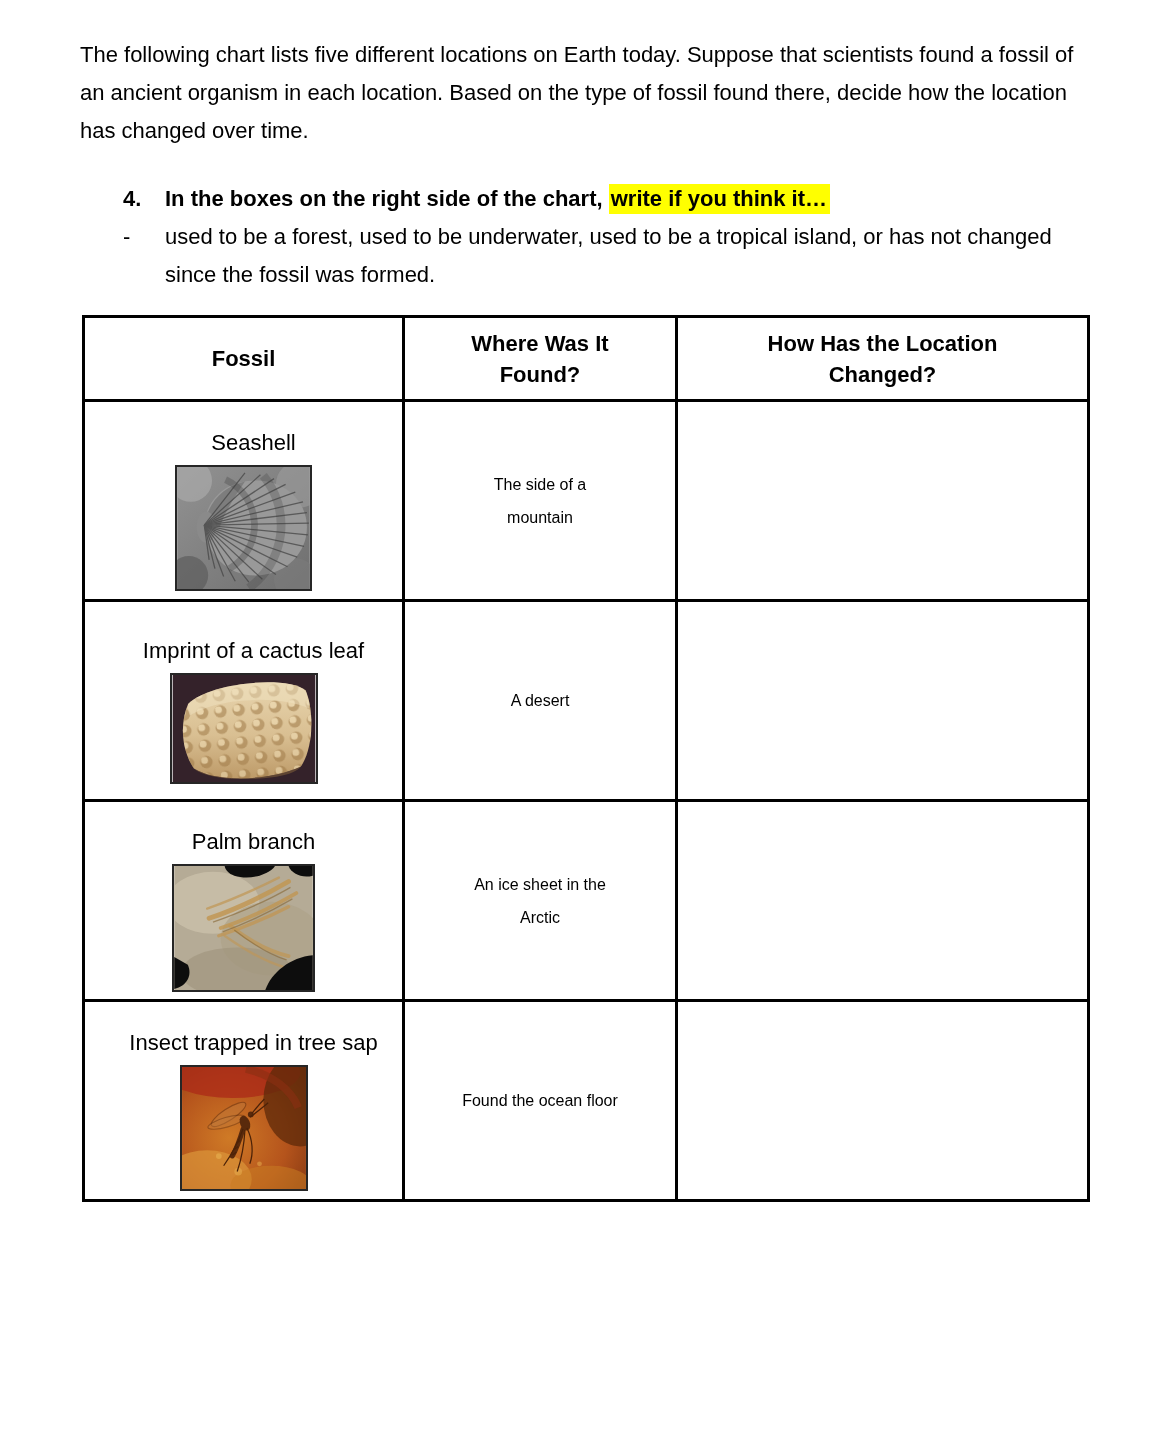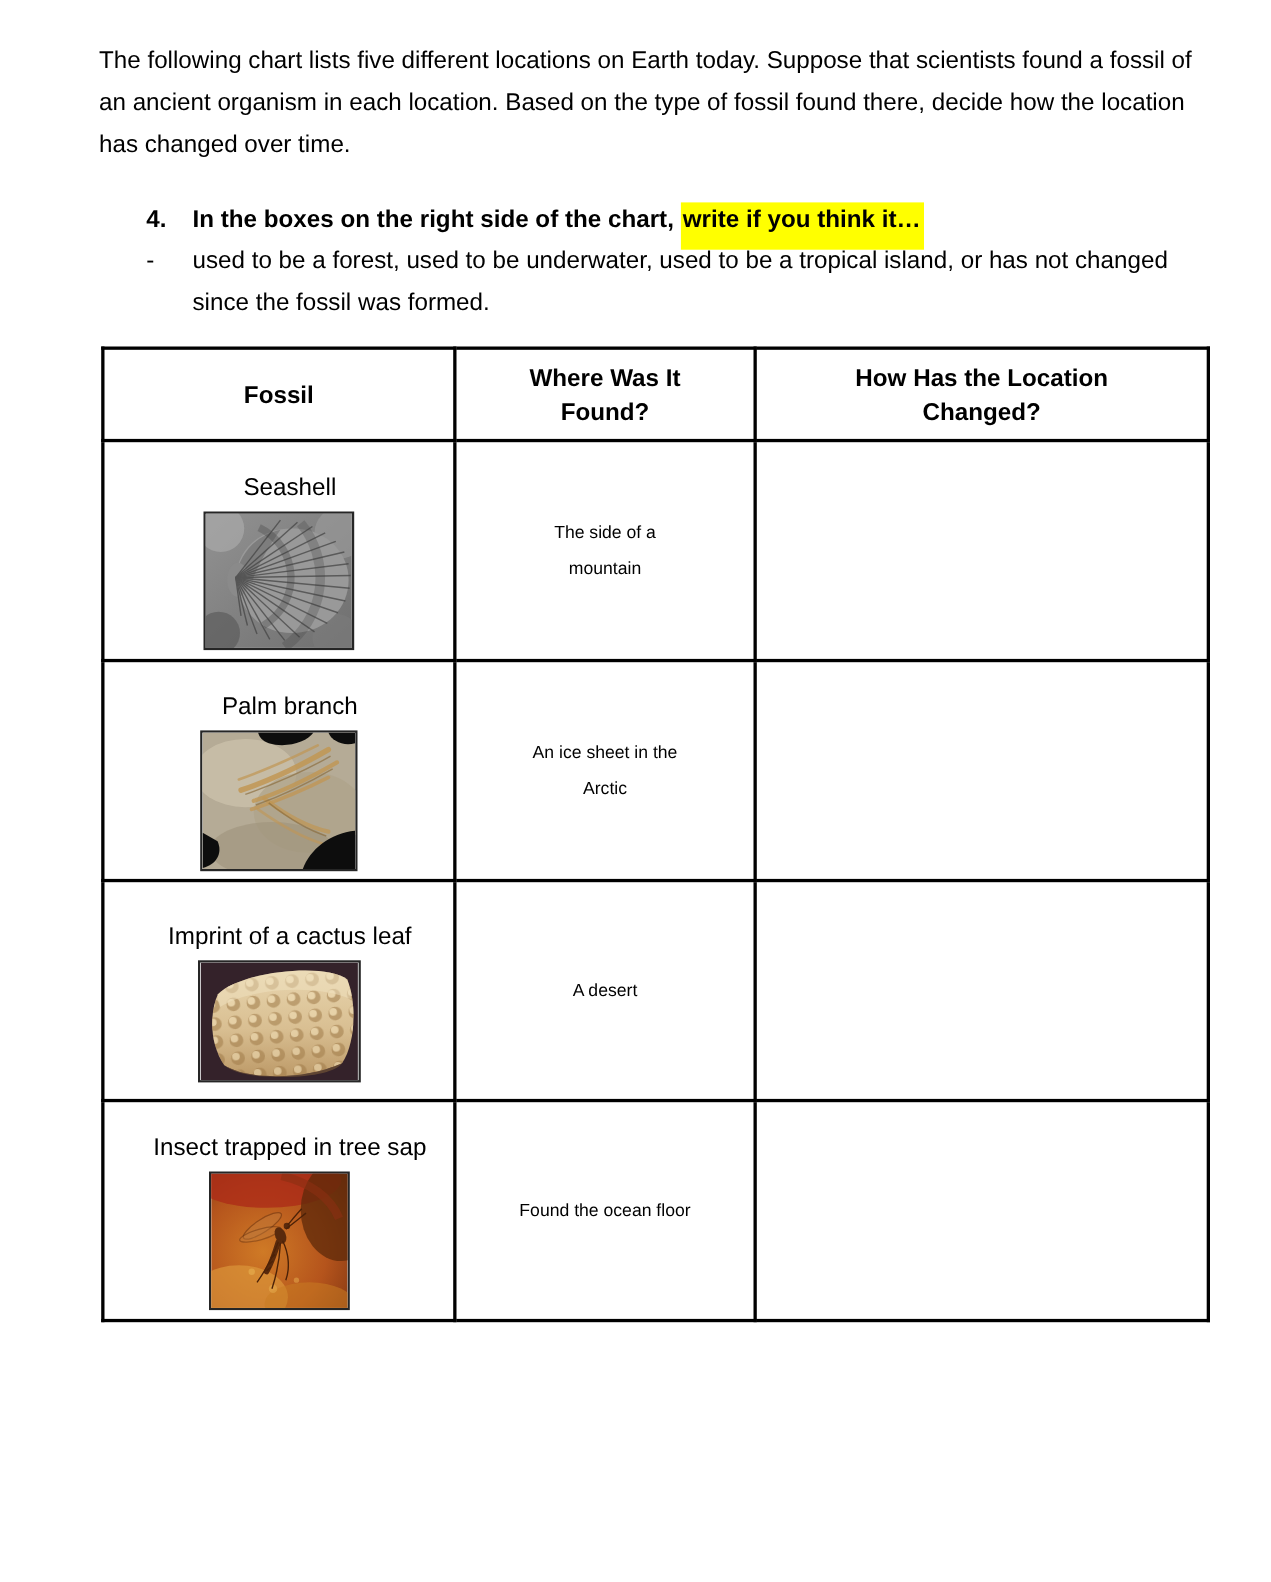--- a/index.html
+++ b/index.html
@@ -8,7 +8,7 @@
     position:relative; width:1155px; height:1438px; background:#ffffff;
     font-family:"Liberation Sans", sans-serif; color:#000000; overflow:hidden;
   }
-  .content { position:absolute; left:90px; top:36px; width:1010px; }
+  .content { position:absolute; left:80px; top:36px; width:1010px; }
   .intro { font-size:22px; line-height:38px; width:998px; }
   .q4 { display:flex; margin-top:30px; margin-left:43px; font-size:22px; line-height:38px; font-weight:bold; }
   .q4-num { width:42px; flex:none; }

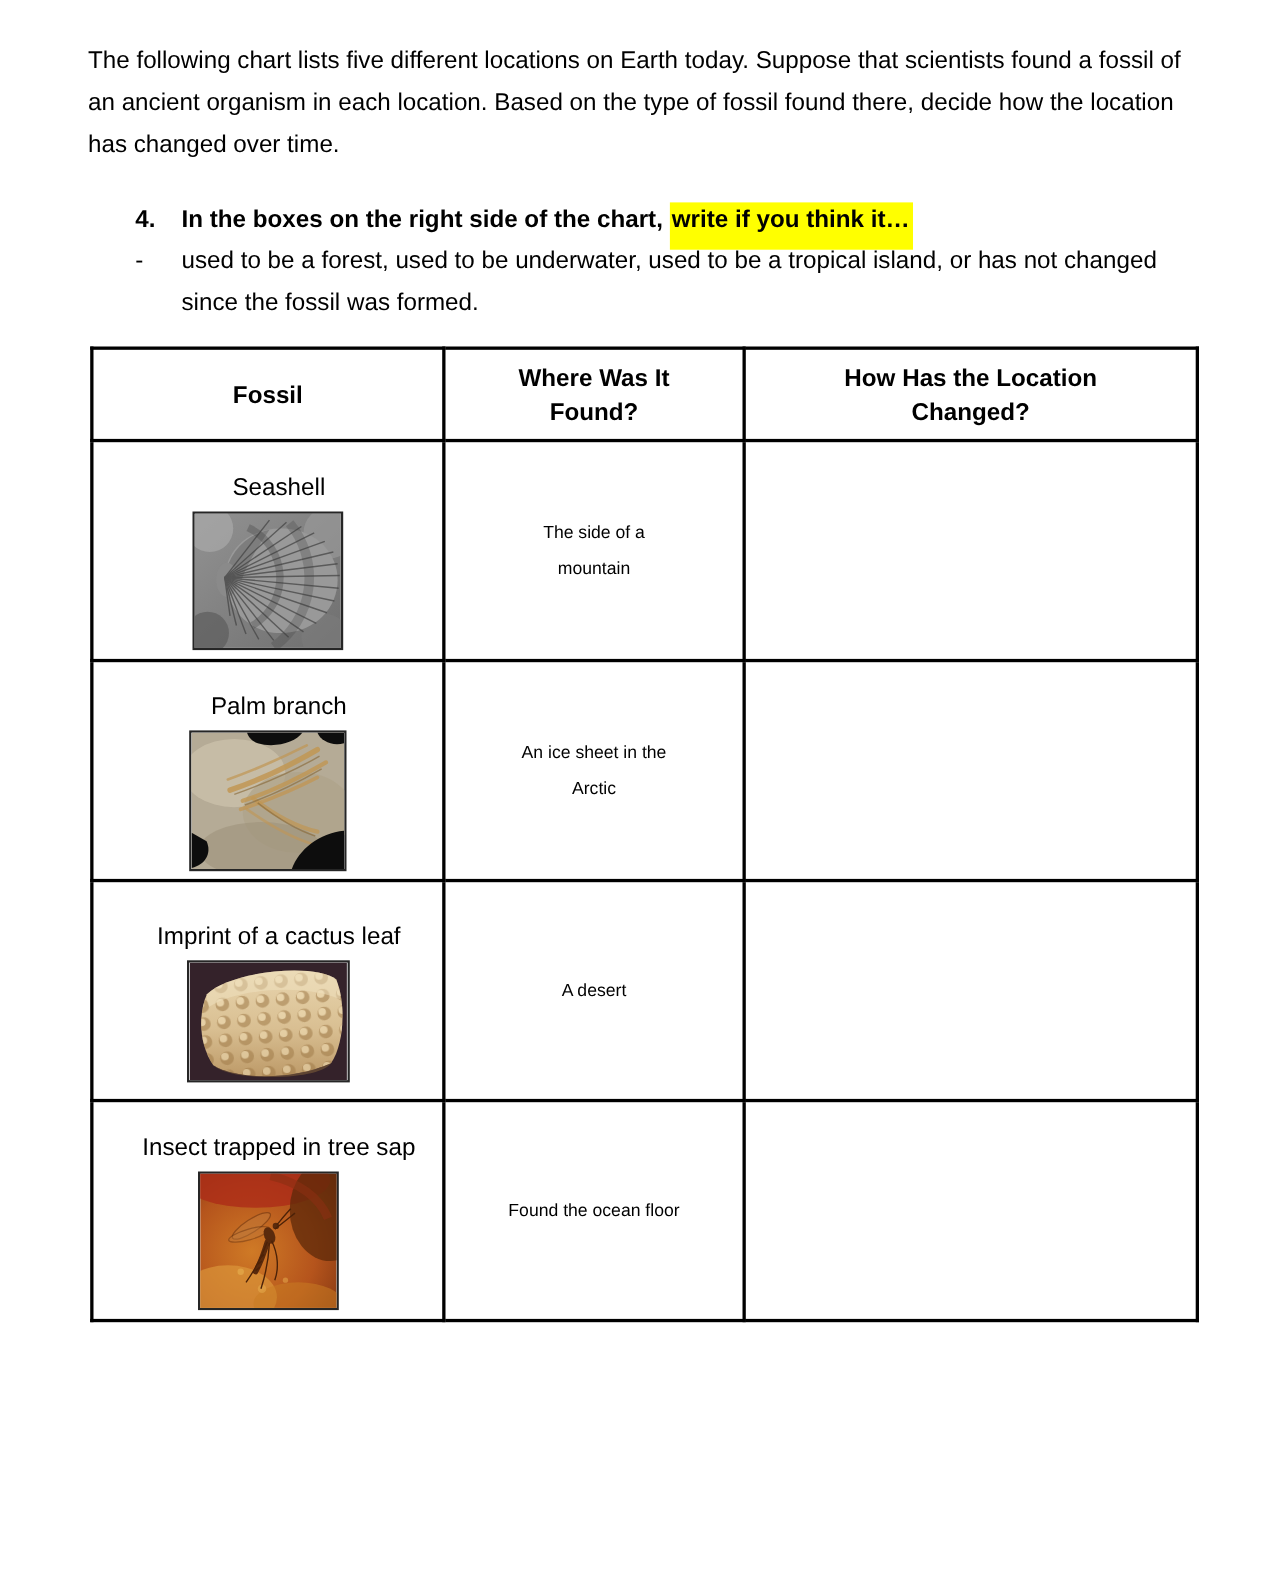--- a/index.html
+++ b/index.html
@@ -13,7 +13,7 @@
   .q4 { display:flex; margin-top:30px; margin-left:43px; font-size:22px; line-height:38px; font-weight:bold; }
   .q4-num { width:42px; flex:none; }
   .q4-text { }
-  .hl { background:#ffff00; padding:2px 3px 16px 2px; }
+  .hl { background:#ffff00; padding:2px 3px 3px 2px; }
   .bullet { display:flex; margin-left:43px; font-size:22px; line-height:38px; }
   .bullet-dash { width:42px; flex:none; }
   .bullet-text { width:892px; }

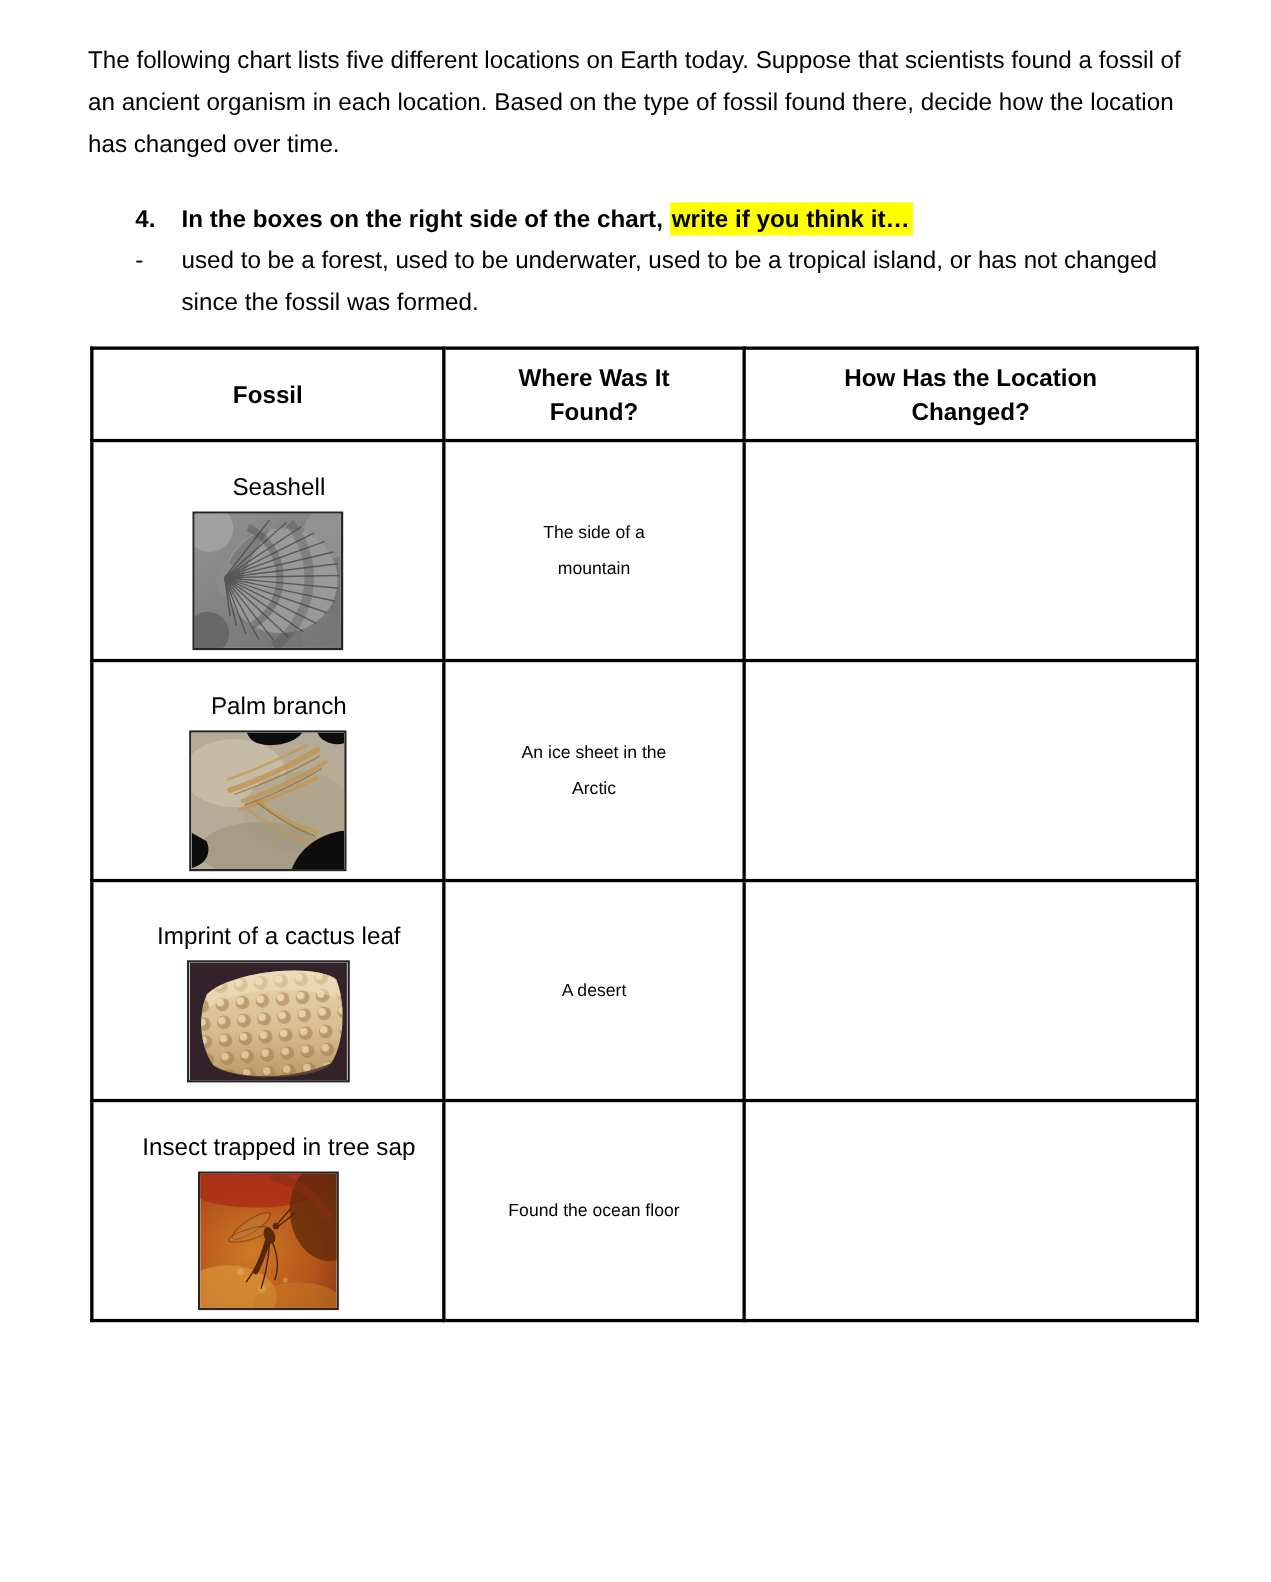--- a/index.html
+++ b/index.html
@@ -115,38 +115,6 @@
 
       <tr class="row-std">
         <td class="fossil-cell">
-          <div class="fossil-label">Palm branch</div>
-          <svg class="fossil-img" width="143" height="128" viewBox="0 0 143 128">
-            <rect width="143" height="128" fill="#b5ab96"></rect>
-            <ellipse cx="40" cy="38" rx="48" ry="32" fill="#cac0aa" opacity=".8"></ellipse>
-            <ellipse cx="100" cy="75" rx="52" ry="38" fill="#aea289" opacity=".7"></ellipse>
-            <ellipse cx="65" cy="110" rx="58" ry="26" fill="#9e927c" opacity=".6"></ellipse>
-            <g fill="none" stroke="#c19653" stroke-linecap="round">
-              <path d="M118,16 C94,30 66,44 36,54" stroke-width="5" opacity=".85"></path>
-              <path d="M126,28 C100,43 74,56 48,64" stroke-width="4" opacity=".8"></path>
-              <path d="M118,42 C95,54 70,64 46,72" stroke-width="3.5" opacity=".75"></path>
-              <path d="M108,12 C88,22 62,34 34,44" stroke-width="2.5" opacity=".7"></path>
-              <path d="M58,62 C76,76 96,88 118,93" stroke-width="4" opacity=".7"></path>
-              <path d="M52,72 C72,86 92,98 112,104" stroke-width="2.5" opacity=".6"></path>
-            </g>
-            <g fill="none" stroke="#8a6b3b" stroke-width="1.4" opacity=".65">
-              <path d="M120,22 C96,36 68,48 40,58"></path>
-              <path d="M122,34 C98,48 72,60 50,68"></path>
-              <path d="M62,66 C80,80 100,92 116,97"></path>
-            </g>
-            <path d="M52,0 L104,0 C98,9 78,15 62,10 C56,8 53,4 52,0 Z" fill="#0d0d0d"></path>
-            <path d="M118,0 L143,0 L143,10 C132,13 121,8 118,0 Z" fill="#0d0d0d"></path>
-            <path d="M0,94 L14,102 C19,113 13,124 0,127 Z" fill="#0d0d0d"></path>
-            <path d="M94,128 L143,128 L143,92 C120,94 100,110 94,128 Z" fill="#0d0d0d"></path>
-          </svg>
-        </td>
-        <td class="where-cell">An ice sheet in the
-Arctic</td>
-        <td class="answer-cell"></td>
-      </tr>
-
-      <tr class="row-std">
-        <td class="fossil-cell">
           <div class="fossil-label">Imprint of a cactus leaf</div>
           <svg class="fossil-img" width="148" height="111" viewBox="0 0 148 111">
             <defs>
@@ -168,6 +136,38 @@
           </svg>
         </td>
         <td class="where-cell">A desert</td>
+        <td class="answer-cell"></td>
+      </tr>
+
+      <tr class="row-std">
+        <td class="fossil-cell">
+          <div class="fossil-label">Palm branch</div>
+          <svg class="fossil-img" width="143" height="128" viewBox="0 0 143 128">
+            <rect width="143" height="128" fill="#b5ab96"></rect>
+            <ellipse cx="40" cy="38" rx="48" ry="32" fill="#cac0aa" opacity=".8"></ellipse>
+            <ellipse cx="100" cy="75" rx="52" ry="38" fill="#aea289" opacity=".7"></ellipse>
+            <ellipse cx="65" cy="110" rx="58" ry="26" fill="#9e927c" opacity=".6"></ellipse>
+            <g fill="none" stroke="#c19653" stroke-linecap="round">
+              <path d="M118,16 C94,30 66,44 36,54" stroke-width="5" opacity=".85"></path>
+              <path d="M126,28 C100,43 74,56 48,64" stroke-width="4" opacity=".8"></path>
+              <path d="M118,42 C95,54 70,64 46,72" stroke-width="3.5" opacity=".75"></path>
+              <path d="M108,12 C88,22 62,34 34,44" stroke-width="2.5" opacity=".7"></path>
+              <path d="M58,62 C76,76 96,88 118,93" stroke-width="4" opacity=".7"></path>
+              <path d="M52,72 C72,86 92,98 112,104" stroke-width="2.5" opacity=".6"></path>
+            </g>
+            <g fill="none" stroke="#8a6b3b" stroke-width="1.4" opacity=".65">
+              <path d="M120,22 C96,36 68,48 40,58"></path>
+              <path d="M122,34 C98,48 72,60 50,68"></path>
+              <path d="M62,66 C80,80 100,92 116,97"></path>
+            </g>
+            <path d="M52,0 L104,0 C98,9 78,15 62,10 C56,8 53,4 52,0 Z" fill="#0d0d0d"></path>
+            <path d="M118,0 L143,0 L143,10 C132,13 121,8 118,0 Z" fill="#0d0d0d"></path>
+            <path d="M0,94 L14,102 C19,113 13,124 0,127 Z" fill="#0d0d0d"></path>
+            <path d="M94,128 L143,128 L143,92 C120,94 100,110 94,128 Z" fill="#0d0d0d"></path>
+          </svg>
+        </td>
+        <td class="where-cell">An ice sheet in the
+Arctic</td>
         <td class="answer-cell"></td>
       </tr>
 

